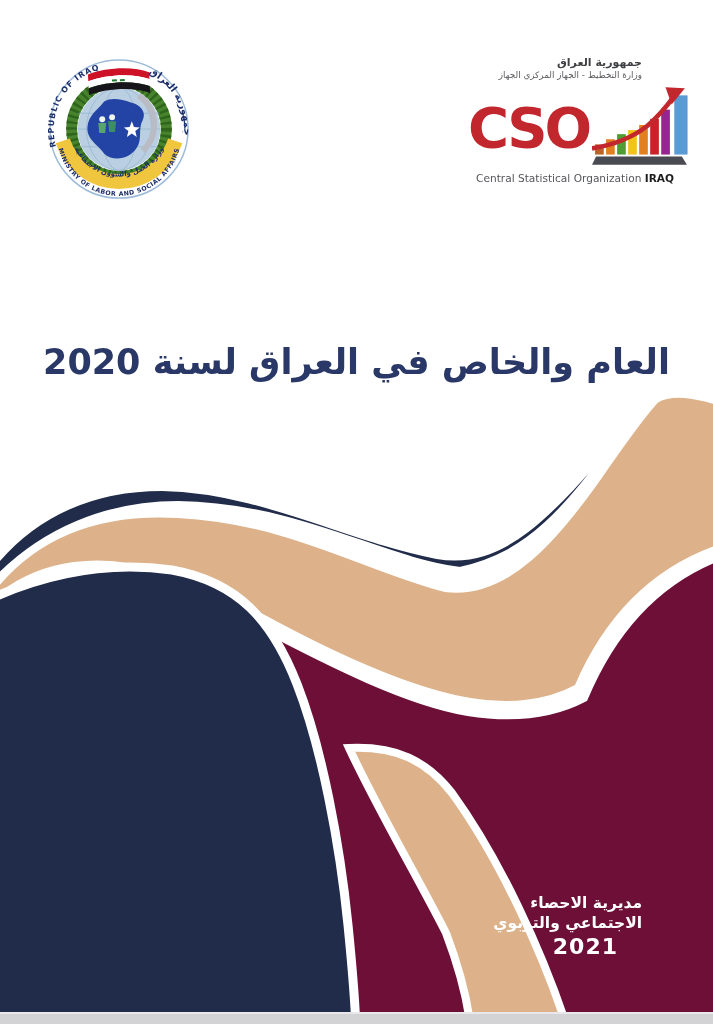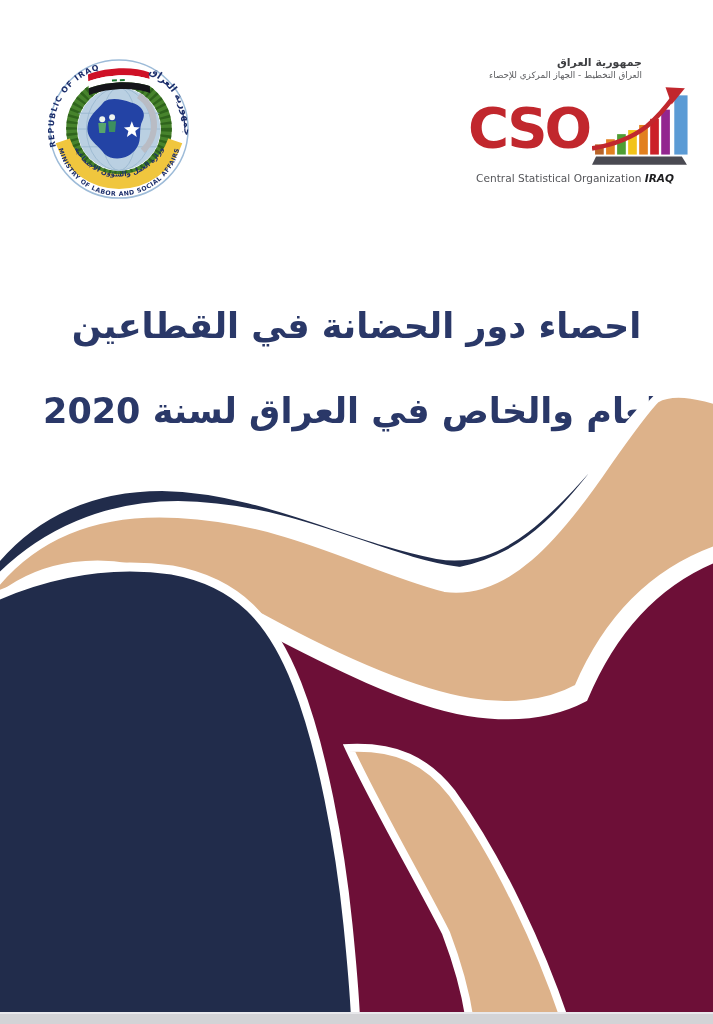--- a/index.html
+++ b/index.html
@@ -89,7 +89,7 @@
   <div class="cso">
     <div class="cso-ar">
       <div class="cso-ar-1">جمهورية العراق</div>
-      <div class="cso-ar-2">العراق التخطيط - الجهاز المركزي للإحصاء</div>
+      <div class="cso-ar-2">وزارة التخطيط - الجهاز المركزي الجهاز</div>
     </div>
     <div class="cso-row">
       <div class="cso-acronym">CSO</div>

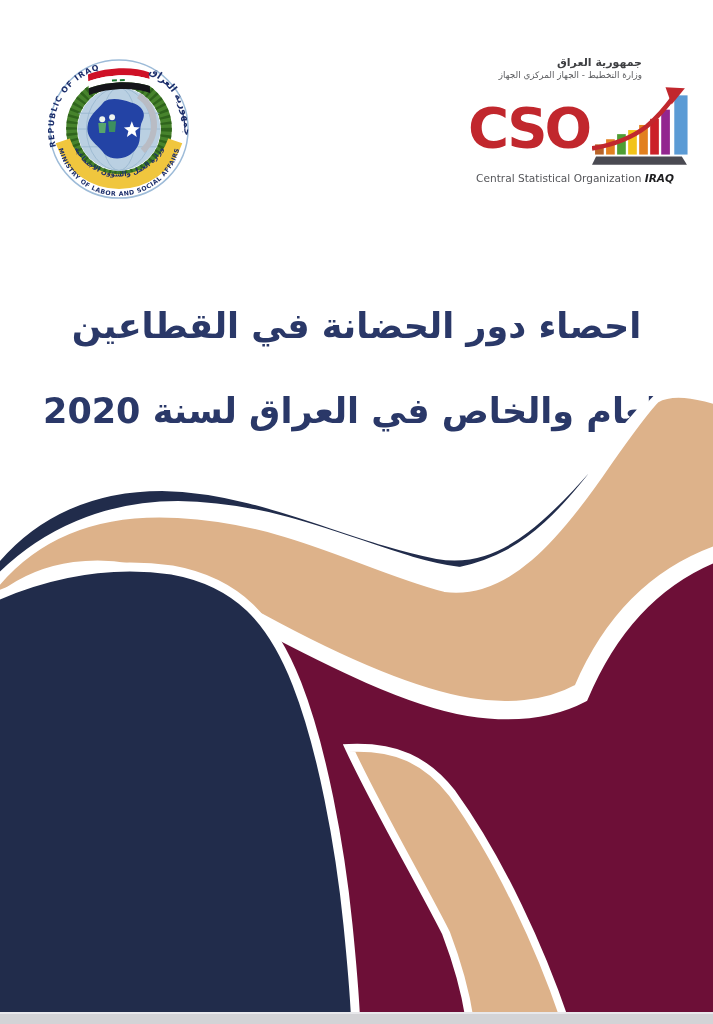--- a/index.html
+++ b/index.html
@@ -16,7 +16,7 @@
                letter-spacing:-3px;margin-right:3px;}
   .cso-bars{width:98px;height:88px;flex:0 0 auto;}
   .cso-en{font-size:10.6px;color:#55565a;margin-top:1px;padding-left:8px;white-space:nowrap;}
-  .cso-en b{color:#1d1d1f;font-style:italic;}
+  .cso-en b{color:#1d1d1f;}
   
   .title{position:absolute;left:0;right:0;top:302px;text-align:center;direction:rtl;
          color:#2a3868;font-weight:bold;}

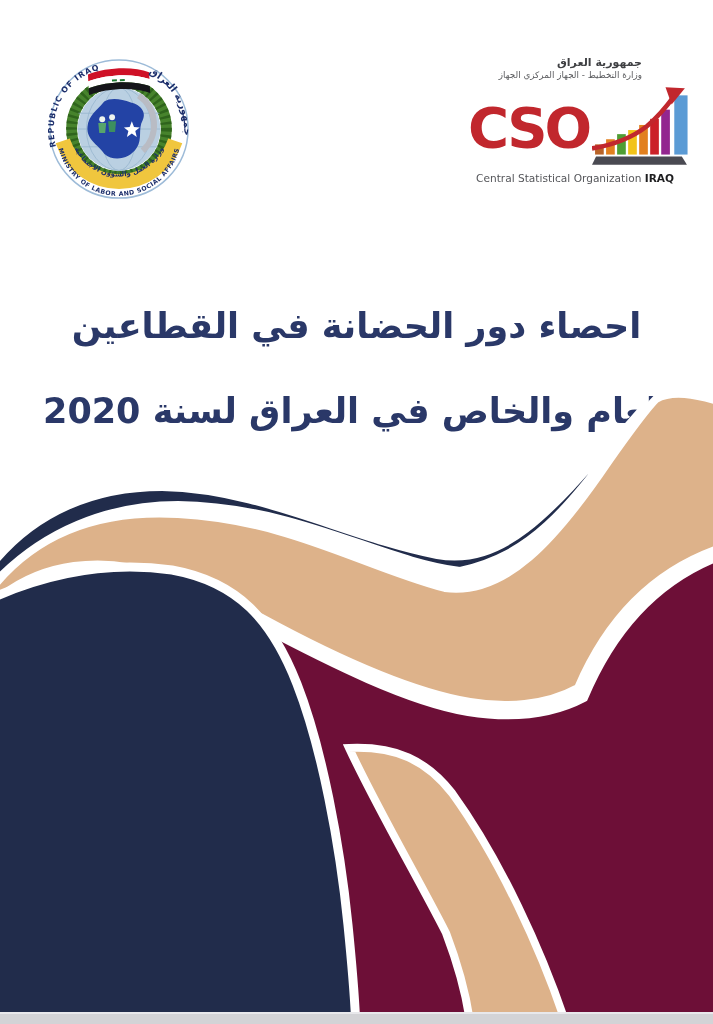--- a/index.html
+++ b/index.html
@@ -115,7 +115,6 @@
   </div>
 
   <div class="title">
-    <div class="title-l1">احصاء دور الحضانة في القطاعين</div>
     <div class="title-l2">العام والخاص في العراق لسنة 2020</div>
   </div>
 

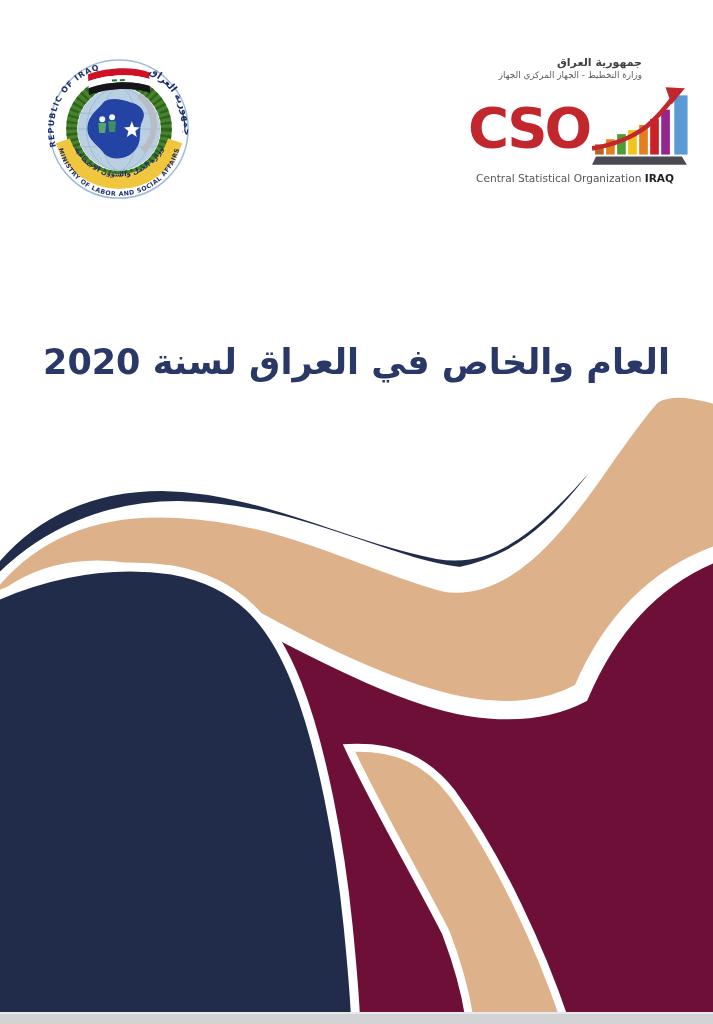--- a/index.html
+++ b/index.html
@@ -161,6 +161,10 @@
     <rect x="-8" y="1014" width="729" height="18" fill="#d3d3d6"></rect>
   </svg>
 
+  <div class="footer">
+    <div class="footer-dir">مديرية الاحصاء الاجتماعي والتربوي</div>
+    <div class="footer-year">2021</div>
+  </div>
 
 </div>
 

